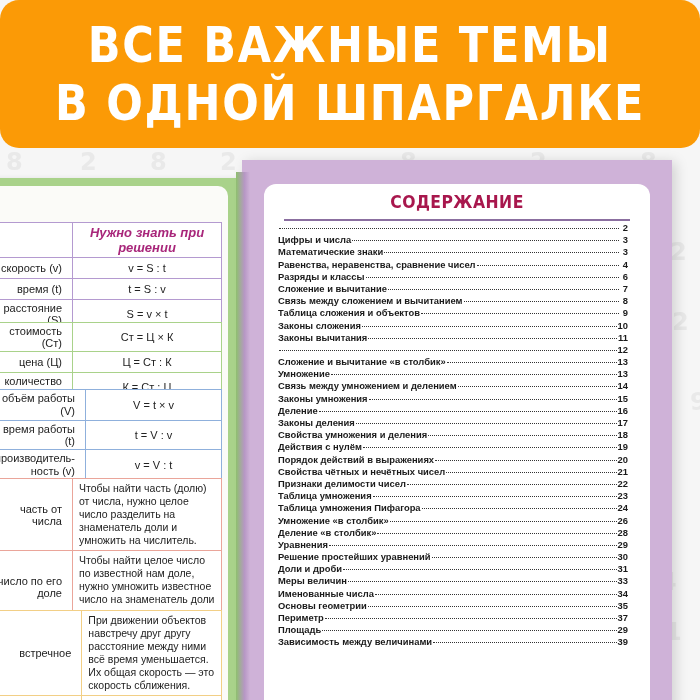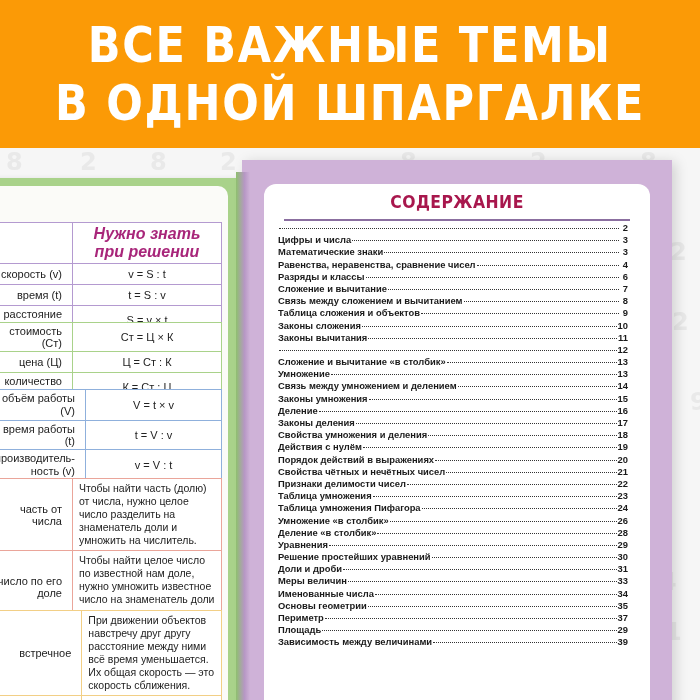--- a/index.html
+++ b/index.html
@@ -10,7 +10,7 @@
   .banner {
     position: absolute; left: 0; top: 0; width: 700px; height: 148px;
     background: #fb9a06;
-    display: flex; flex-direction: column; align-items: center; justify-content: center;
+    display: flex; flex-direction: column; align-items: center; justify-content: center; border-radius: 19px;
   }
   .banner .line {
     color: #fff; font-family: "DejaVu Sans", sans-serif; font-weight: bold;

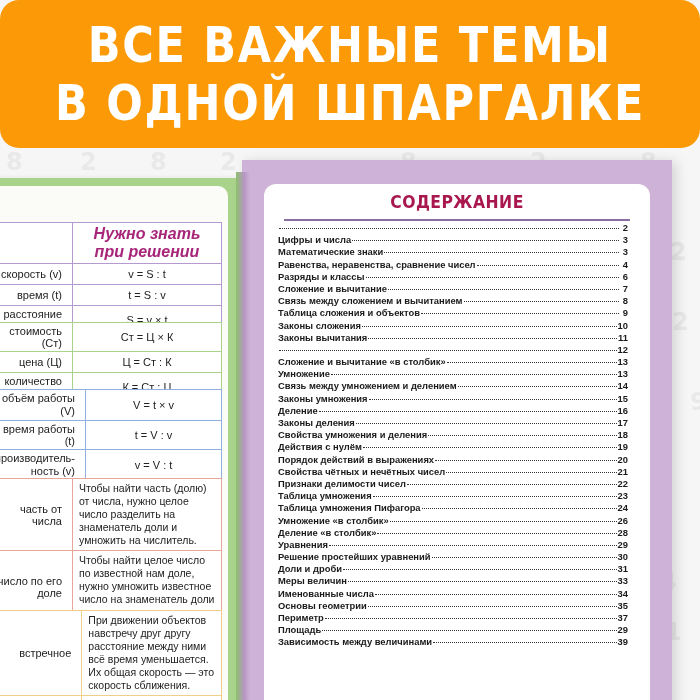--- a/index.html
+++ b/index.html
@@ -59,7 +59,7 @@
   .t-red td { border-color: #eaa59a; margin-top: 20px; }
   .t-yellow td { border-color: #f2cf86; }
   .ftable td.lab { width: 82px; text-align: right; padding-right: 10px; }
-  .hdr { color: #a8267a; font-style: italic; font-weight: bold; font-size: 16px; }
+  .hdr { color: #a8267a; font-style: italic; font-weight: bold; font-size: 13px; }
   .ftable td.desc { text-align: left; font-size: 10.5px; line-height: 13px; padding: 3px 6px; }
 
   

